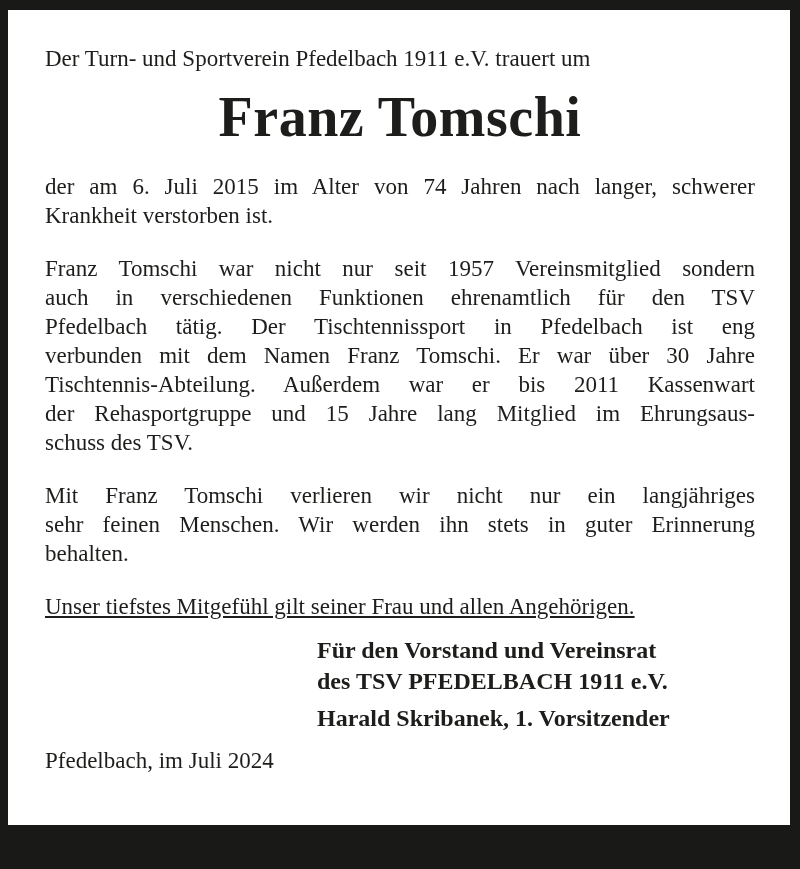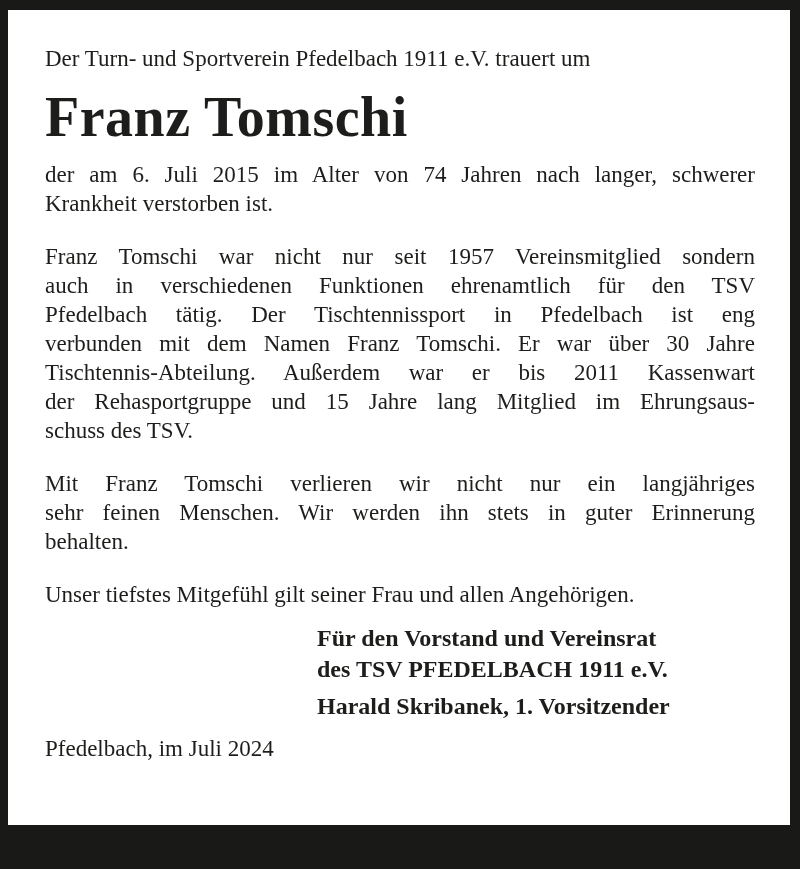--- a/index.html
+++ b/index.html
@@ -35,6 +35,7 @@
     font-size: 56px;
     line-height: 62px;
     font-weight: bold;
+    text-align: center;
     margin: 13px 0 11px 0;
     letter-spacing: 0.5px;
   }

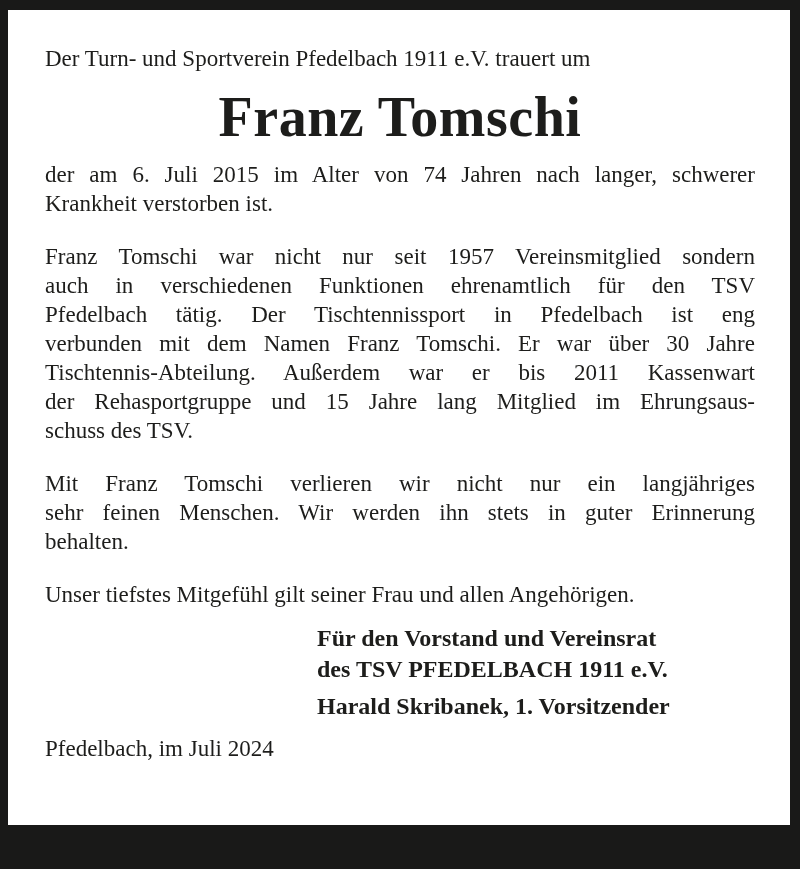--- a/index.html
+++ b/index.html
@@ -42,7 +42,7 @@
   .para {
     font-size: 23px;
     line-height: 29px;
-    margin-top: 12px;
+    margin-top: 24px;
   }
   .para + .para { margin-top: 24px; }
   .jline {

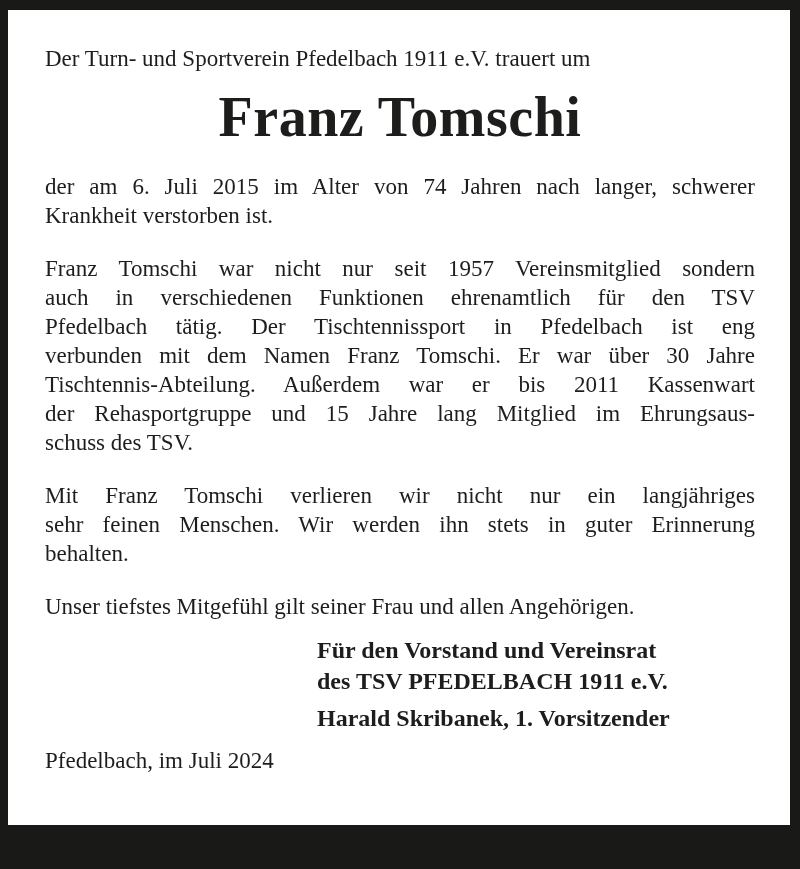--- a/index.html
+++ b/index.html
@@ -57,6 +57,7 @@
     font-size: 23px;
     line-height: 29px;
     margin-top: 24px;
+    text-decoration: underline;
   }
   .signature {
     margin-top: 14px;

